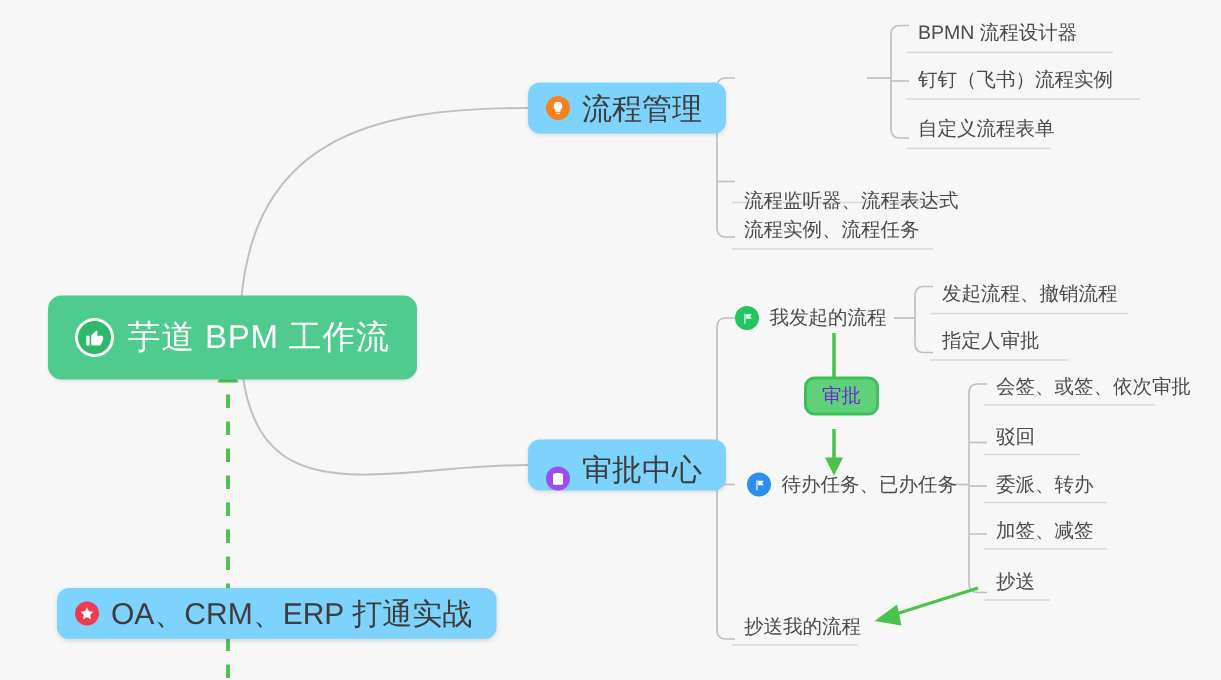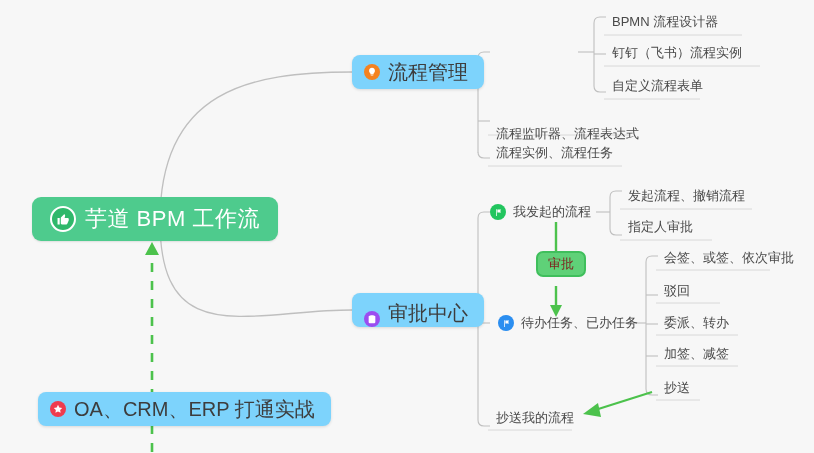--- a/index.html
+++ b/index.html
@@ -21,7 +21,7 @@
     border-radius:9px;
     color:#ffffff;
     padding:0 18px;
-    height:44px;
+    height:56px;
     font-size:22px;
     letter-spacing:.5px;
     box-shadow:0 1px 2px rgba(0,0,0,.10);

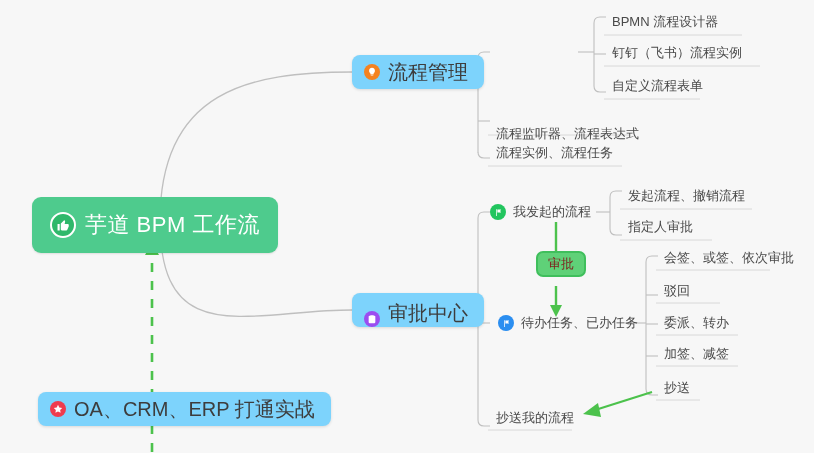--- a/index.html
+++ b/index.html
@@ -57,7 +57,7 @@
     background:#5fd178;
     border:2px solid #3fbf5c;
     border-radius:7px;
-    color:#7f1d1d;
+    color:#6d28d9;
     font-size:13px;
     height:26px;
     padding:0 10px;

